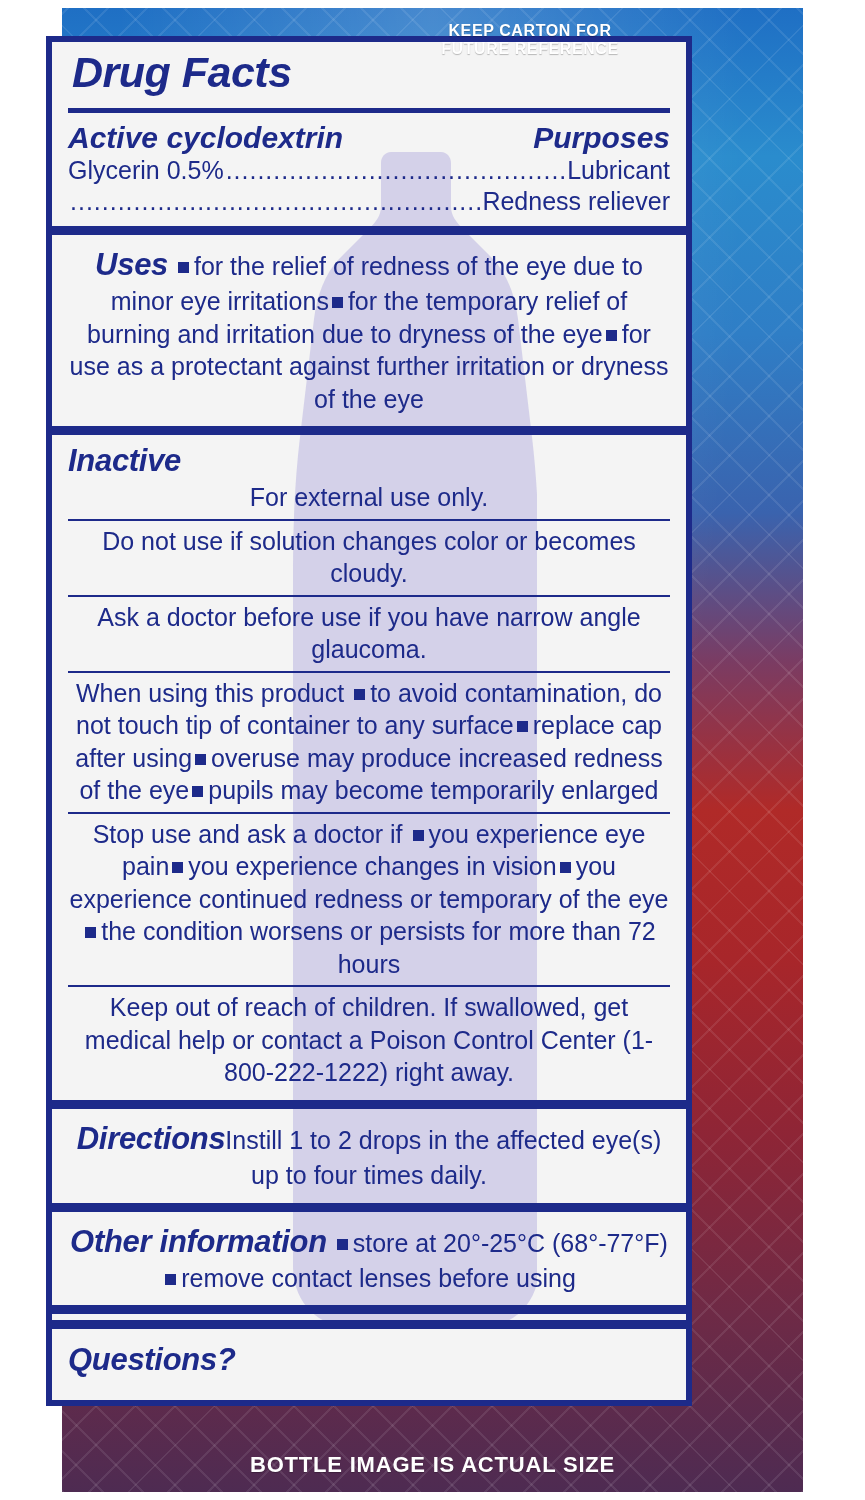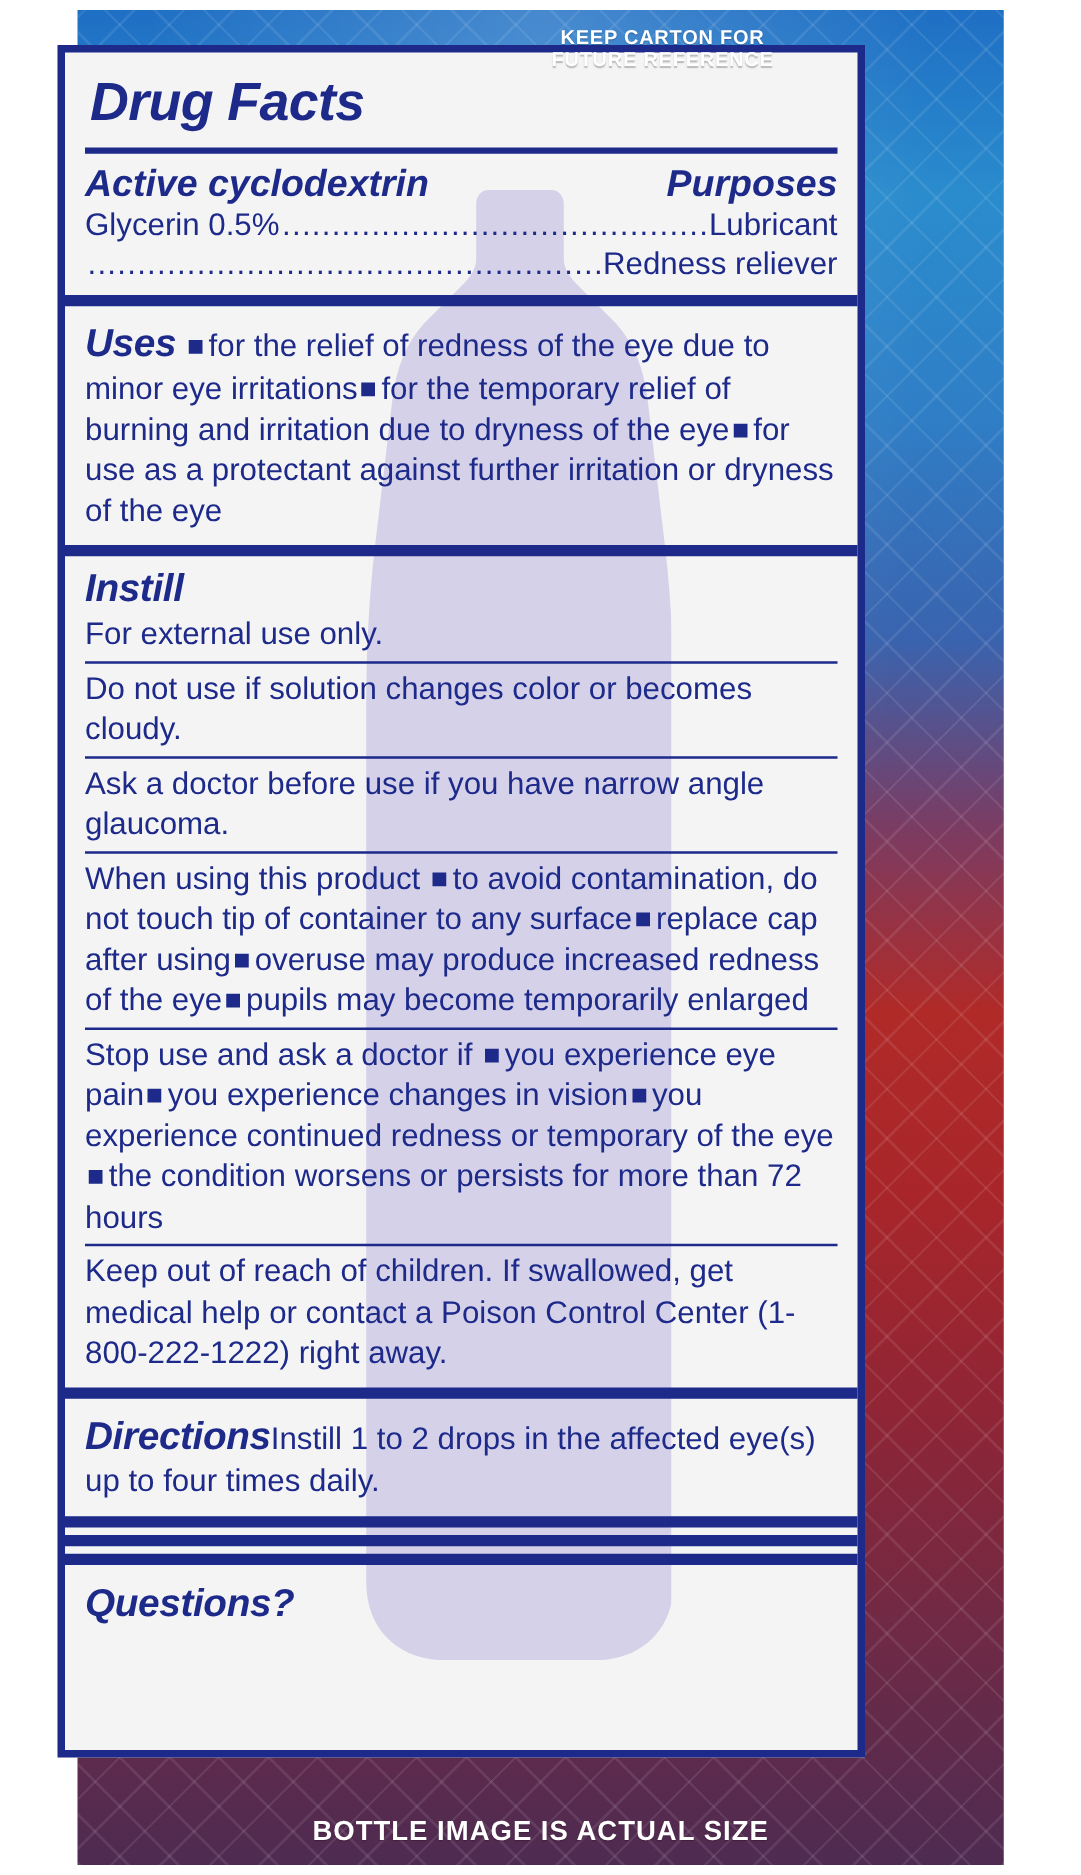--- a/index.html
+++ b/index.html
@@ -114,7 +114,7 @@
   .panel-inner {
     position: relative;
     z-index: 2;
-    padding: 10px 16px 0 16px;
+    padding: 0 16px 0 16px;
     color: #1d2a8a;
     box-sizing: border-box;
     height: 100%;

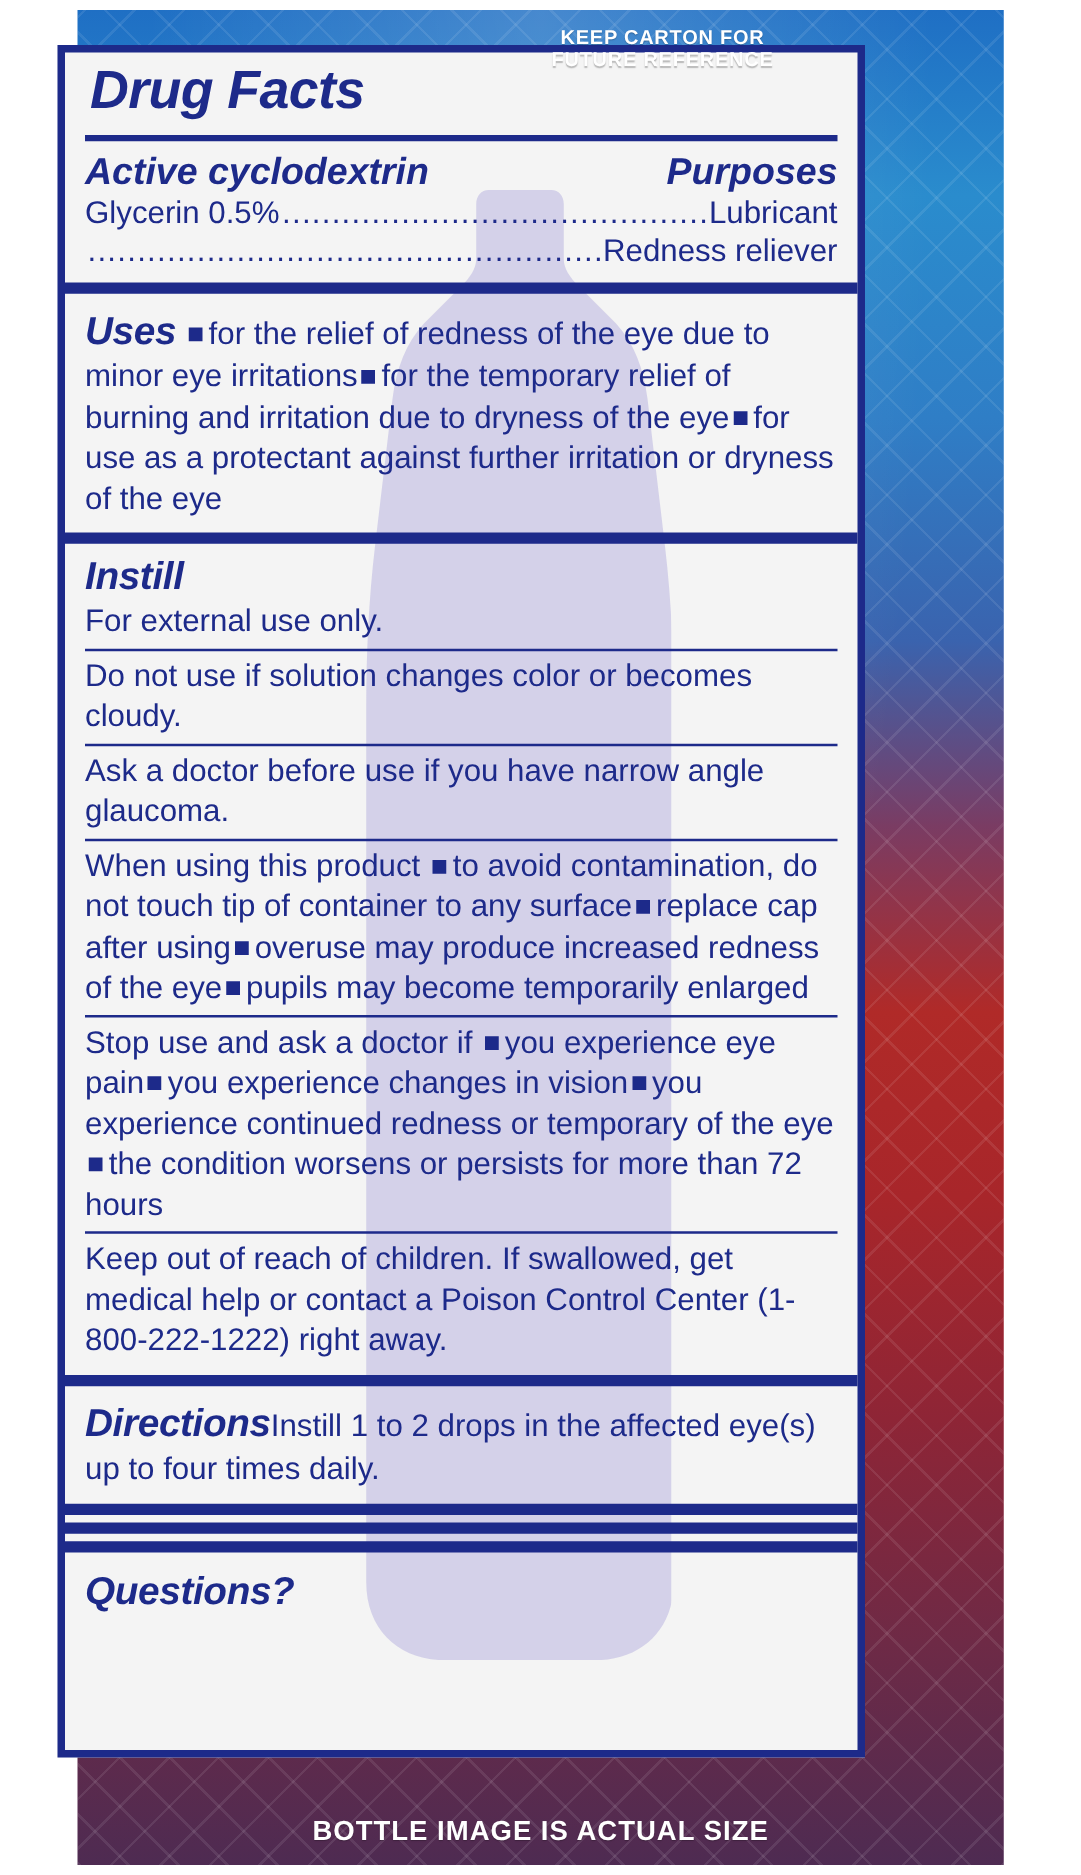--- a/index.html
+++ b/index.html
@@ -180,6 +180,7 @@
     font-size: 25px;
     line-height: 1.30;
     margin: 2px 0 2px 0;
+    text-align: center;
   }
   .hd-italic {
     font-style: italic;

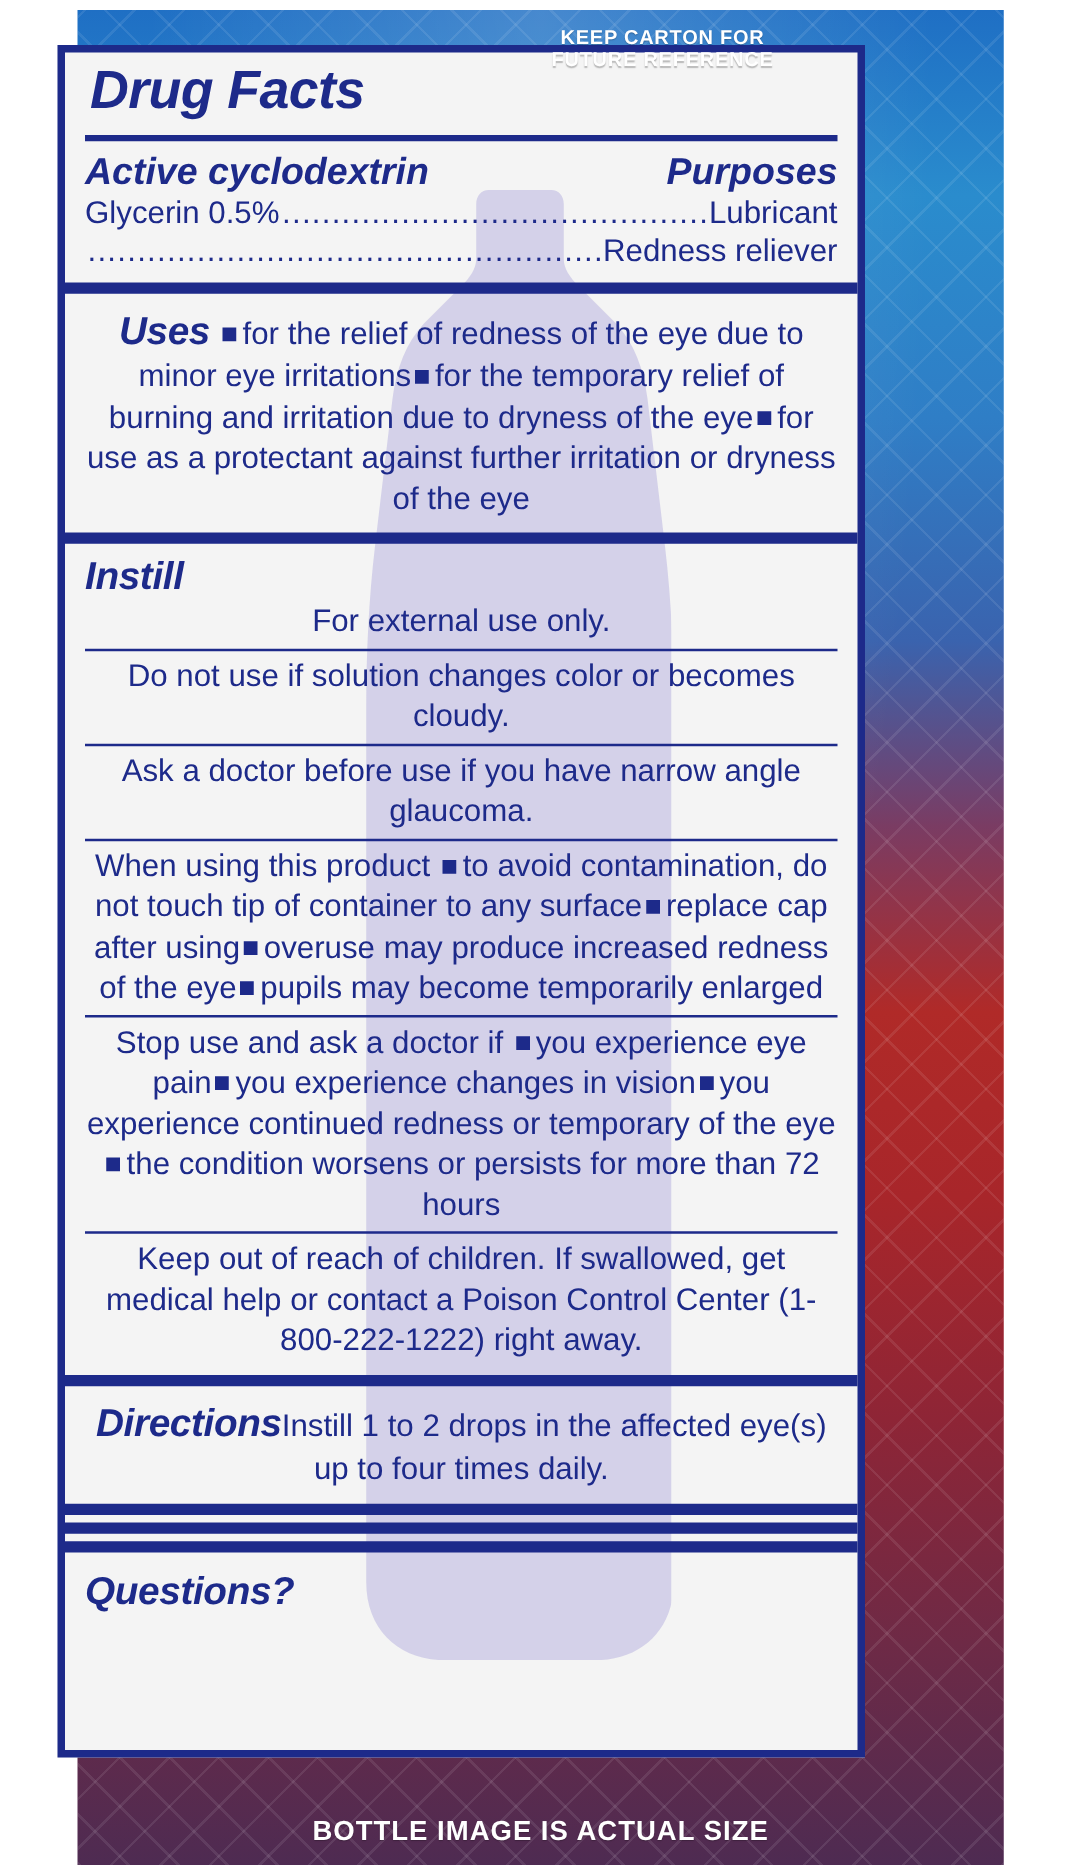--- a/index.html
+++ b/index.html
@@ -261,7 +261,7 @@
       <div class="rule-block"></div>
 
       <div class="block">
-        <div class="hd-italic">Instill</div>
+        <div class="hd-italic">Inactive</div>
         <div class="sect hd-bold">For external use only.</div>
 
         <div class="rule-thin"></div>

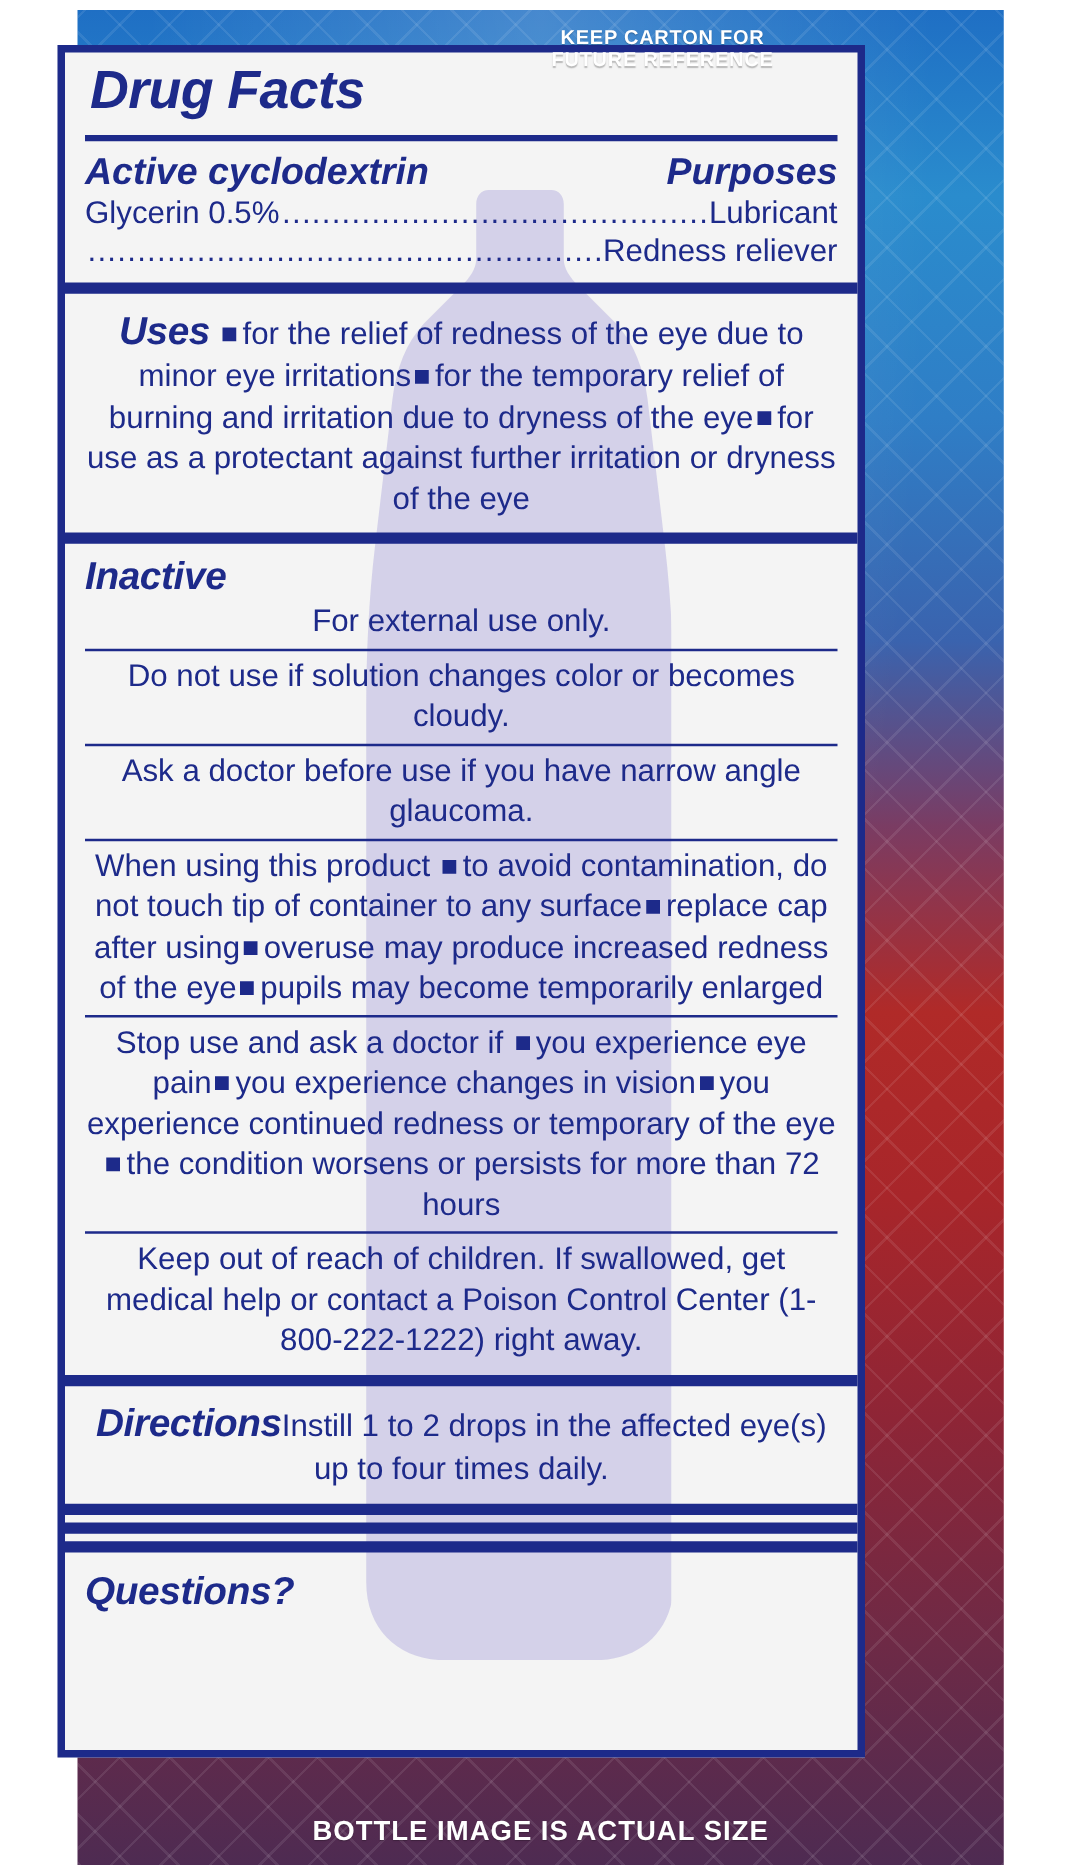--- a/index.html
+++ b/index.html
@@ -299,6 +299,12 @@
 
       <div class="rule-block"></div>
 
+      <div class="block">
+        <div class="sect">
+          <span class="hd-italic">Other information</span>
+          <span class="sq"></span><span>store at 20°-25°C (68°-77°F)</span><span class="sq"></span><span>remove contact lenses before using</span>
+        </div>
+      </div>
 
       <div class="rule-block"></div>
 

